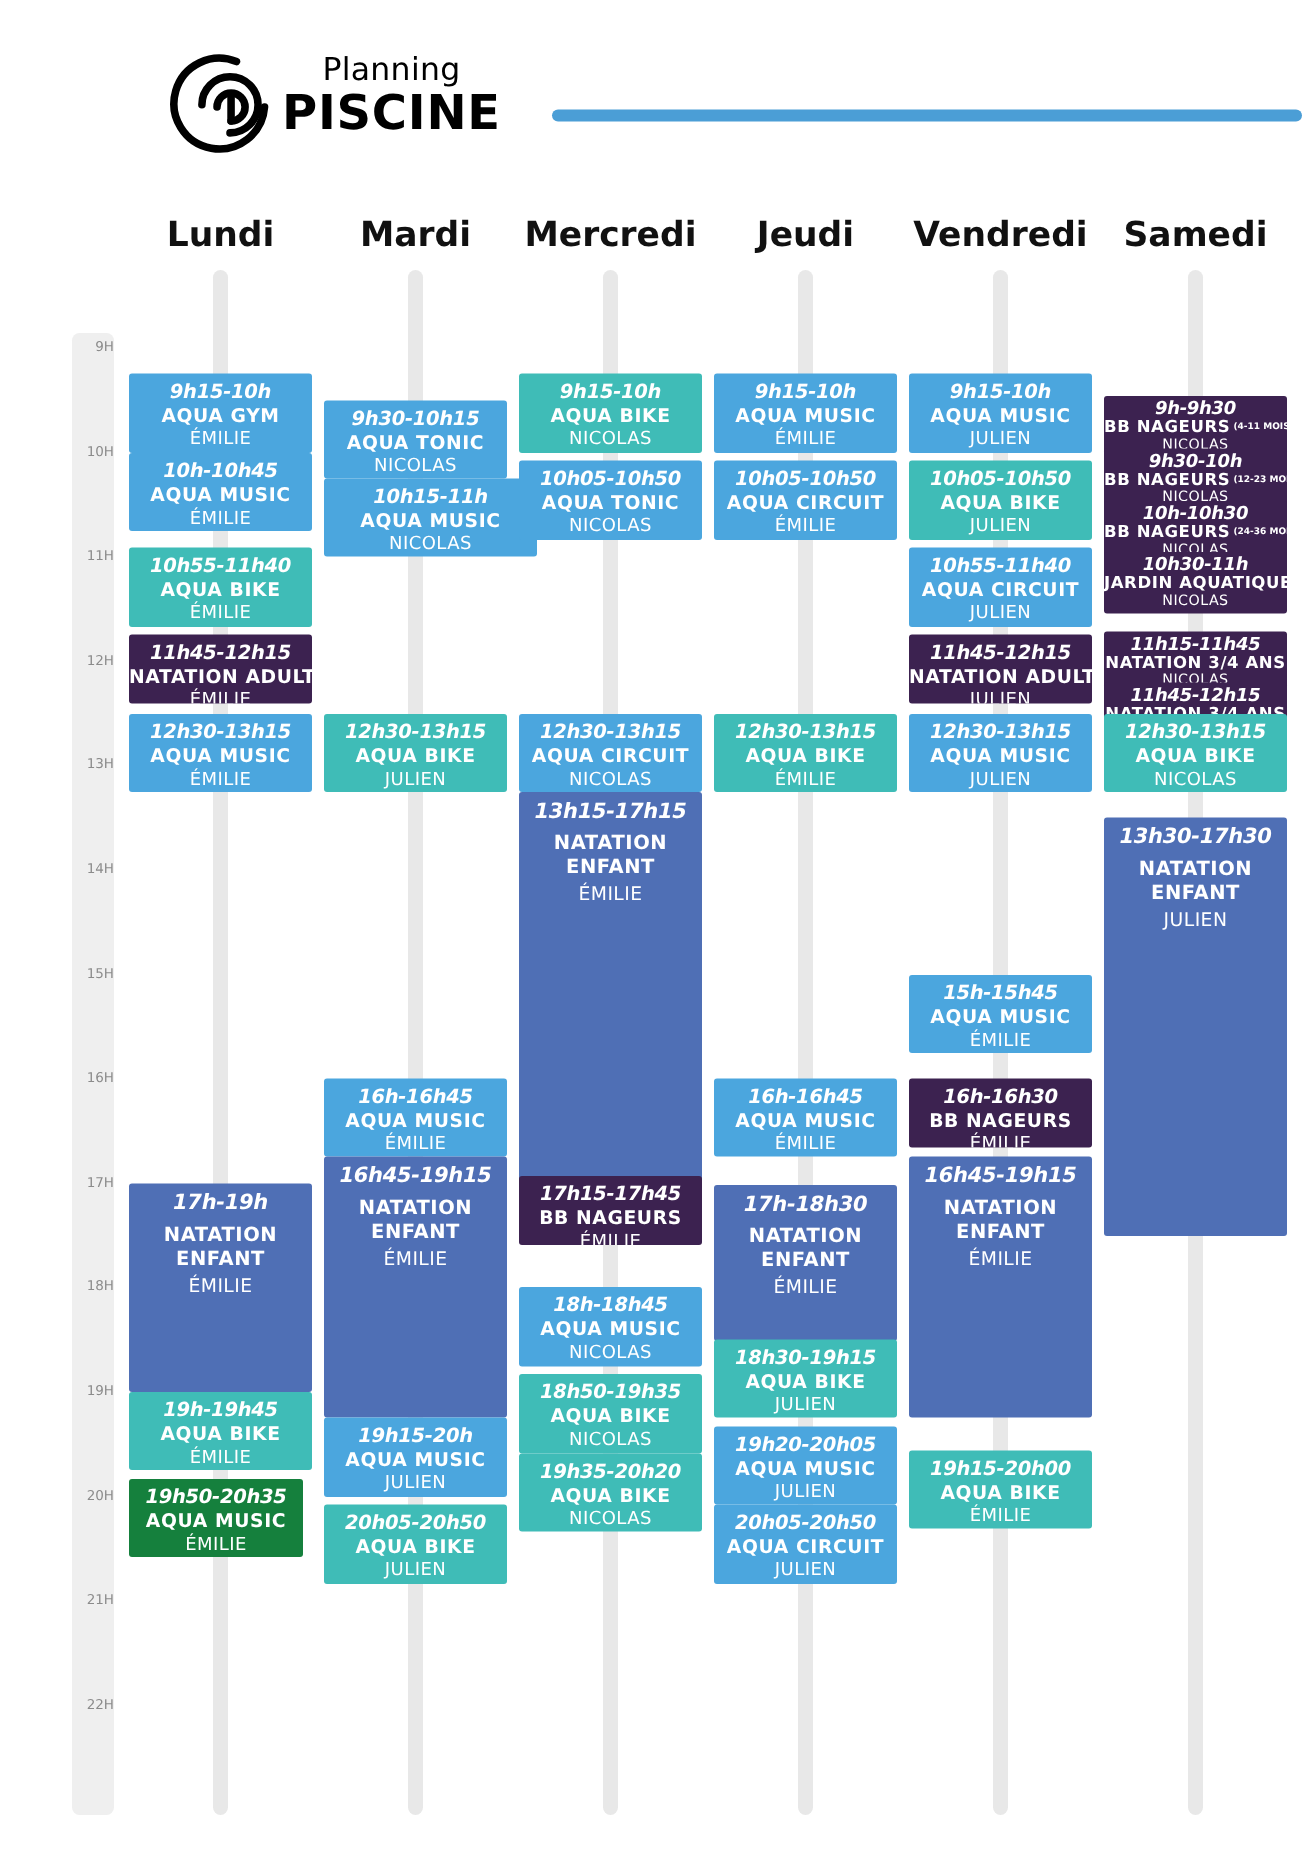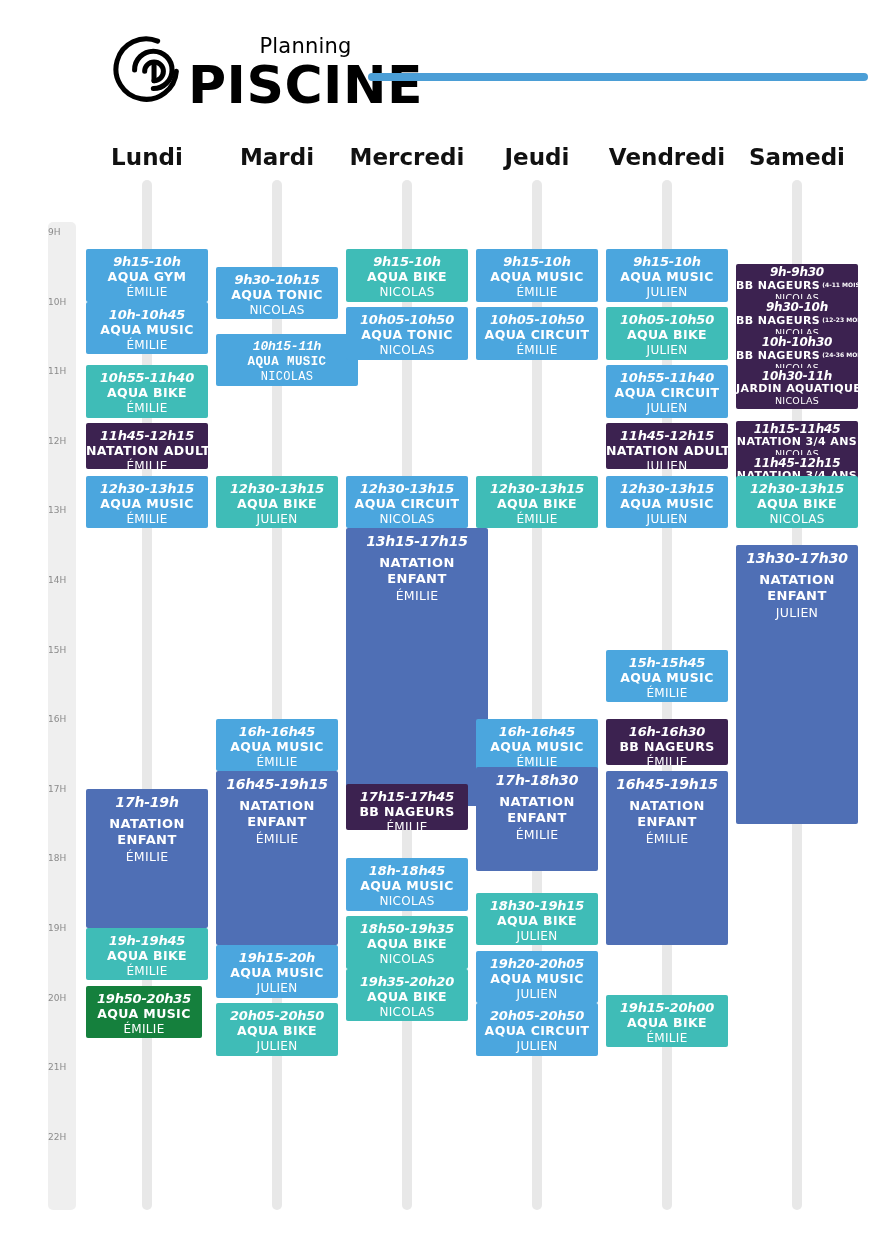--- a/index.html
+++ b/index.html
@@ -20,7 +20,7 @@
     font-family:"DejaVu Sans", sans-serif;
   }
   #logo-piscine{
-    font-size:52px;font-weight:bold;color:#000;letter-spacing:.5px;line-height:1;
+    font-size:32px;font-weight:bold;color:#000;letter-spacing:.5px;line-height:1;
     margin-top:2px;font-family:"DejaVu Sans", sans-serif;
   }
   #header-rule{position:absolute;left:368px;top:73px;width:500px;height:8px;border-radius:4px;background:#4b9ed6;}

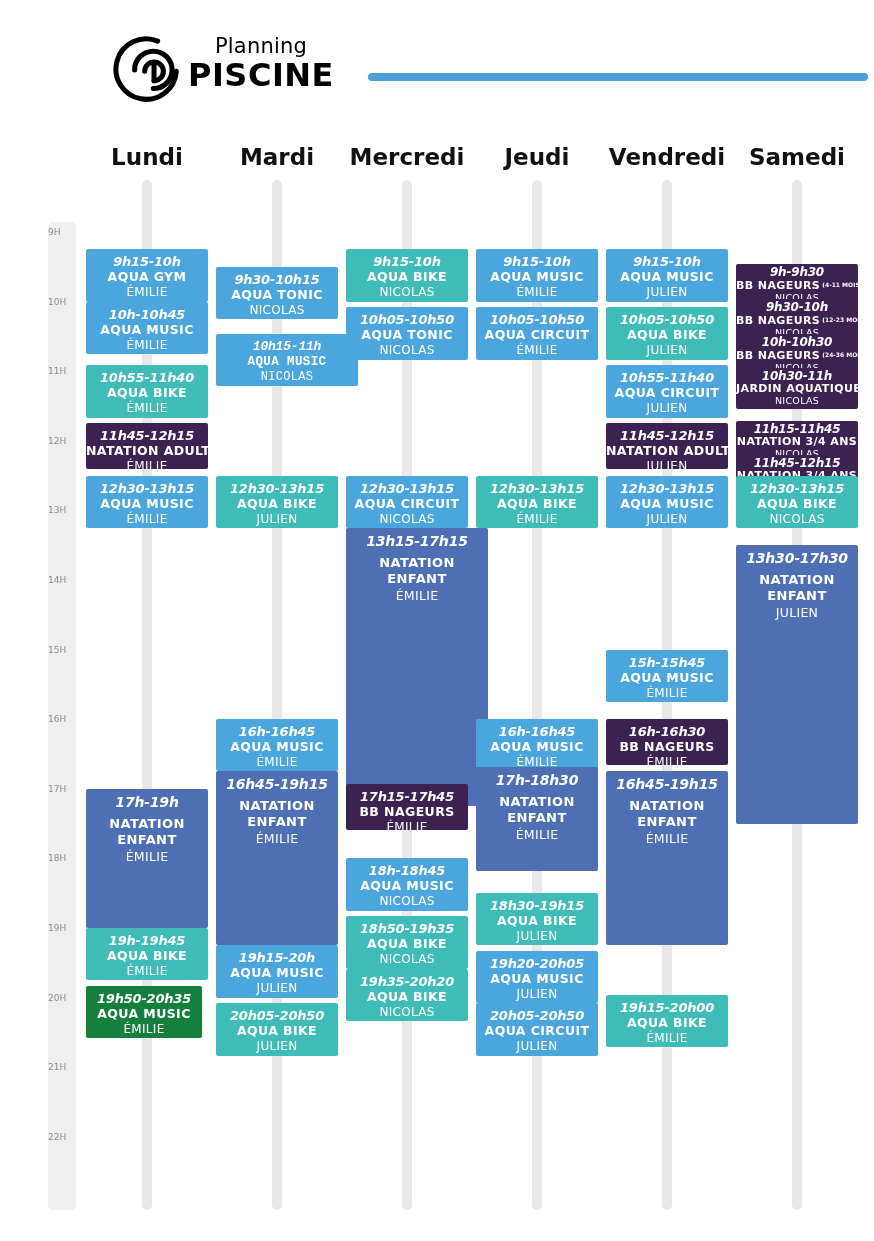--- a/index.html
+++ b/index.html
@@ -40,7 +40,7 @@
   #time-axis{position:absolute;left:48px;top:222px;width:28px;height:988px;background:#efefef;border-radius:5px;}
   .time-label{
     position:absolute;left:48px;width:28px;height:12px;
-    font-size:9px;color:#8b8b8b;text-align:left;line-height:12px;
+    font-size:9px;color:#8b8b8b;text-align:right;line-height:12px;
     font-family:"DejaVu Sans", sans-serif;
   }
 

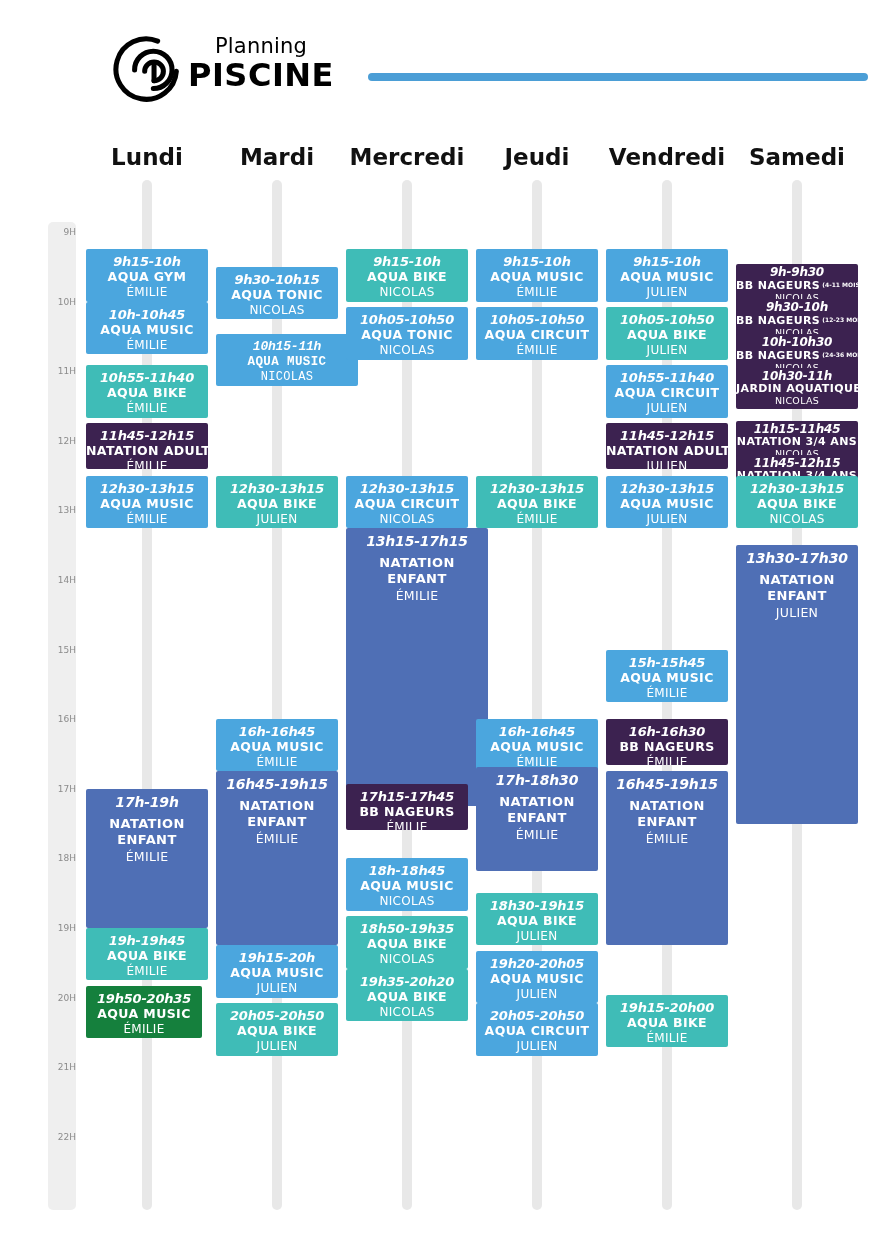--- a/index.html
+++ b/index.html
@@ -181,7 +181,7 @@
         <div class="ev-title">AQUA TONIC</div>
         <div class="ev-coach">NICOLAS</div>
       </div>
-      <div class="event" style="left: 216px; width: 142px; top: 334px; height: 52.2px; background: rgb(75, 166, 222); font-family: Liberation Mono, monospace;">
+      <div class="event" style="left: 216px; width: 142px; top: 319px; height: 52.2px; background: rgb(75, 166, 222);">
         <div class="ev-time">10h15-11h</div>
         <div class="ev-title">AQUA MUSIC</div>
         <div class="ev-coach">NICOLAS</div>

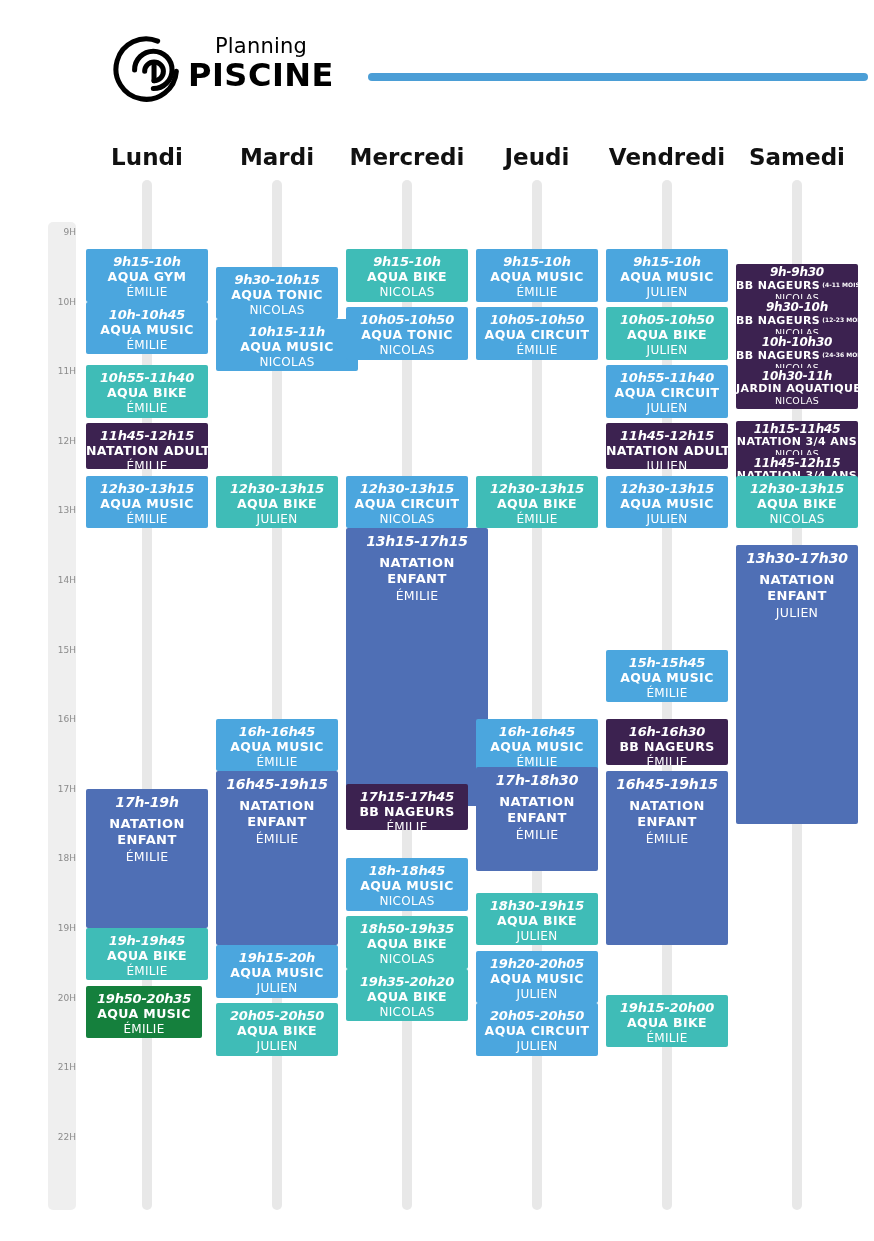--- a/index.html
+++ b/index.html
@@ -226,7 +226,7 @@
         <div class="ev-title">AQUA CIRCUIT</div>
         <div class="ev-coach">NICOLAS</div>
       </div>
-      <div class="event tall" style="left: 346px; width: 142px; top: 527.8px; height: 278.4px; background: rgb(79, 111, 181);">
+      <div class="event tall" style="left: 346px; width: 122px; top: 527.8px; height: 278.4px; background: rgb(79, 111, 181);">
         <div class="ev-time">13h15-17h15</div>
         <div class="ev-title">NATATION<br>ENFANT</div>
         <div class="ev-coach">ÉMILIE</div>

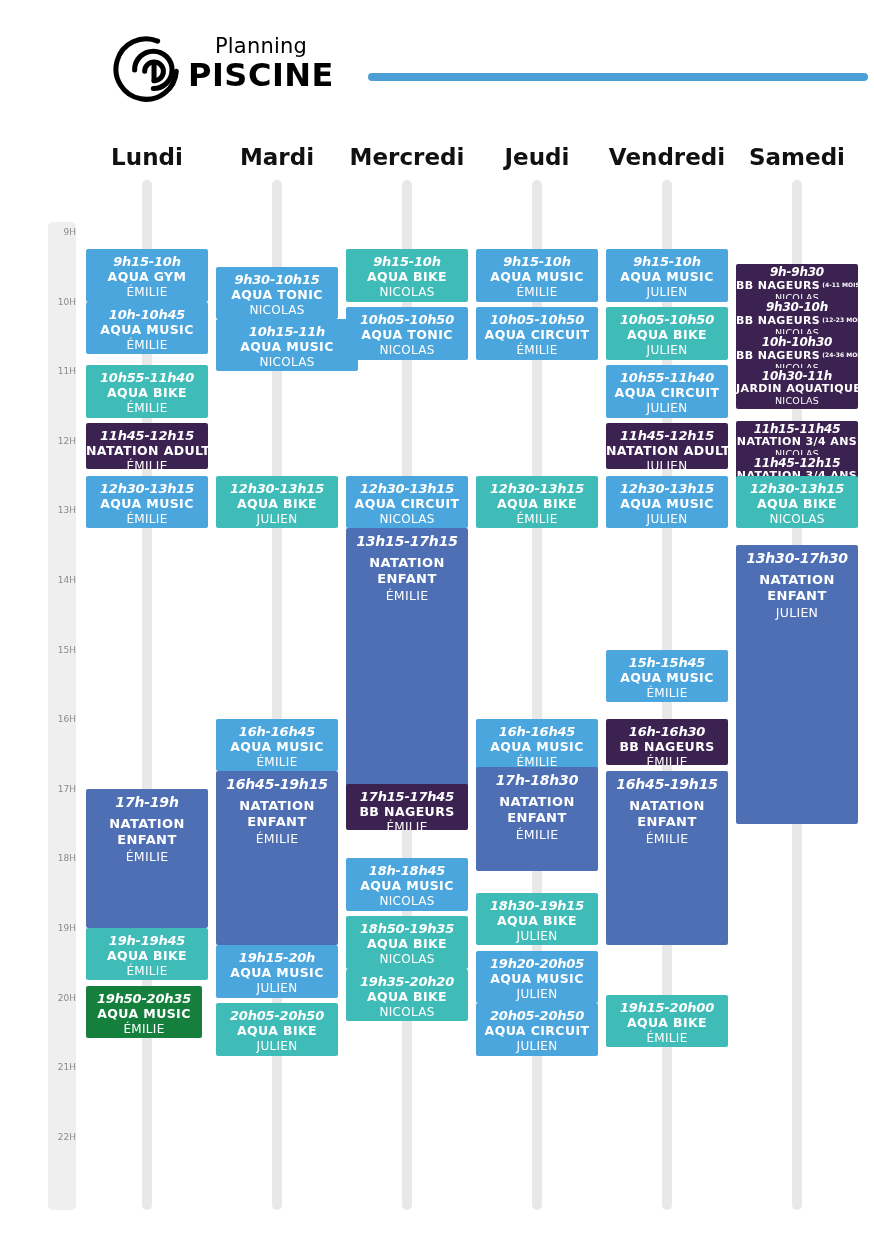--- a/index.html
+++ b/index.html
@@ -271,7 +271,7 @@
         <div class="ev-title">AQUA MUSIC</div>
         <div class="ev-coach">ÉMILIE</div>
       </div>
-      <div class="event tall" style="left: 476px; width: 122px; top: 767px; height: 104.4px; background: rgb(79, 111, 181);">
+      <div class="event tall" style="left: 476px; width: 122px; top: 790px; height: 104.4px; background: rgb(79, 111, 181);">
         <div class="ev-time">17h-18h30</div>
         <div class="ev-title">NATATION<br>ENFANT</div>
         <div class="ev-coach">ÉMILIE</div>

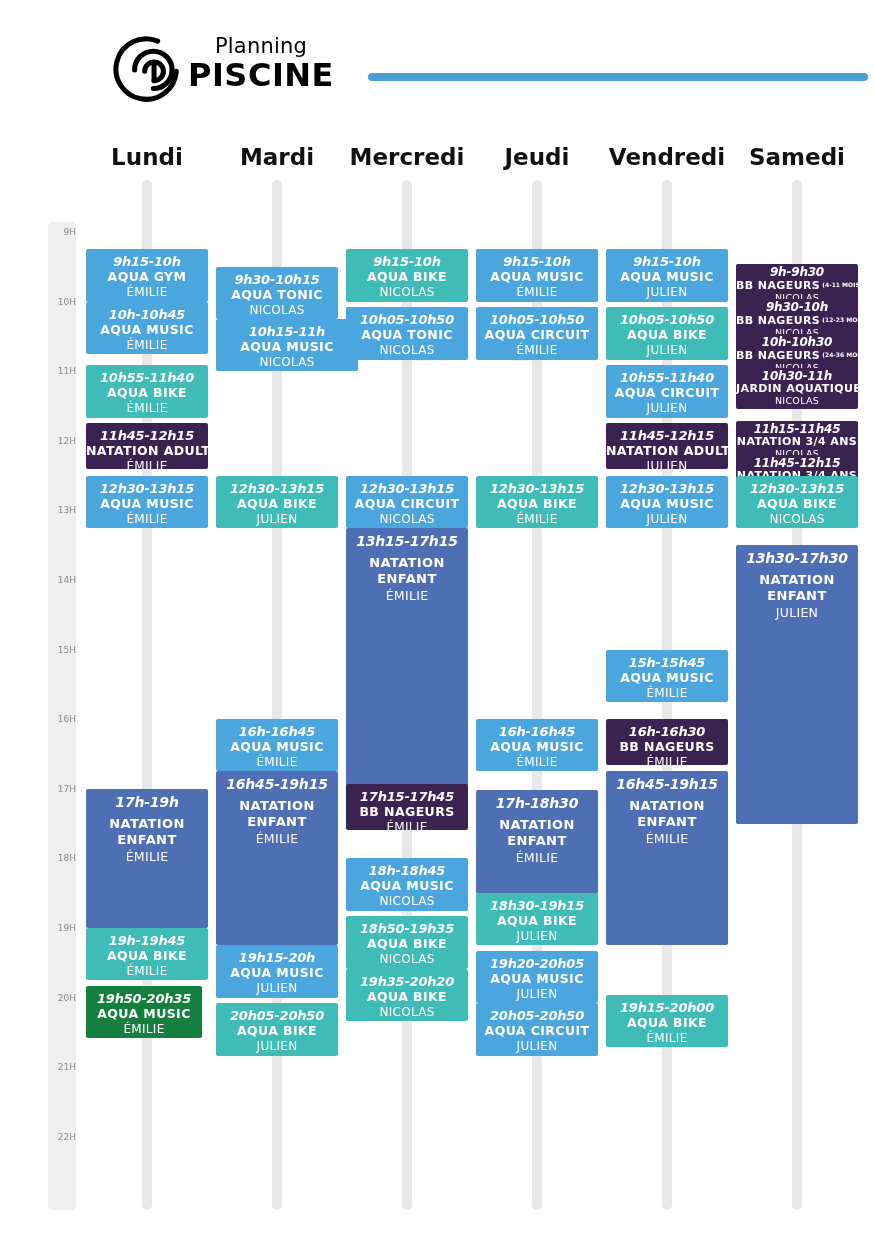--- a/index.html
+++ b/index.html
@@ -331,7 +331,7 @@
         <div class="ev-title">NATATION<br>ENFANT</div>
         <div class="ev-coach">ÉMILIE</div>
       </div>
-      <div class="event" style="left: 606px; width: 122px; top: 995px; height: 52.2px; background: rgb(63, 188, 183);">
+      <div class="event" style="left: 606px; width: 122px; top: 967px; height: 52.2px; background: rgb(63, 188, 183);">
         <div class="ev-time">19h15-20h00</div>
         <div class="ev-title">AQUA BIKE</div>
         <div class="ev-coach">ÉMILIE</div>

